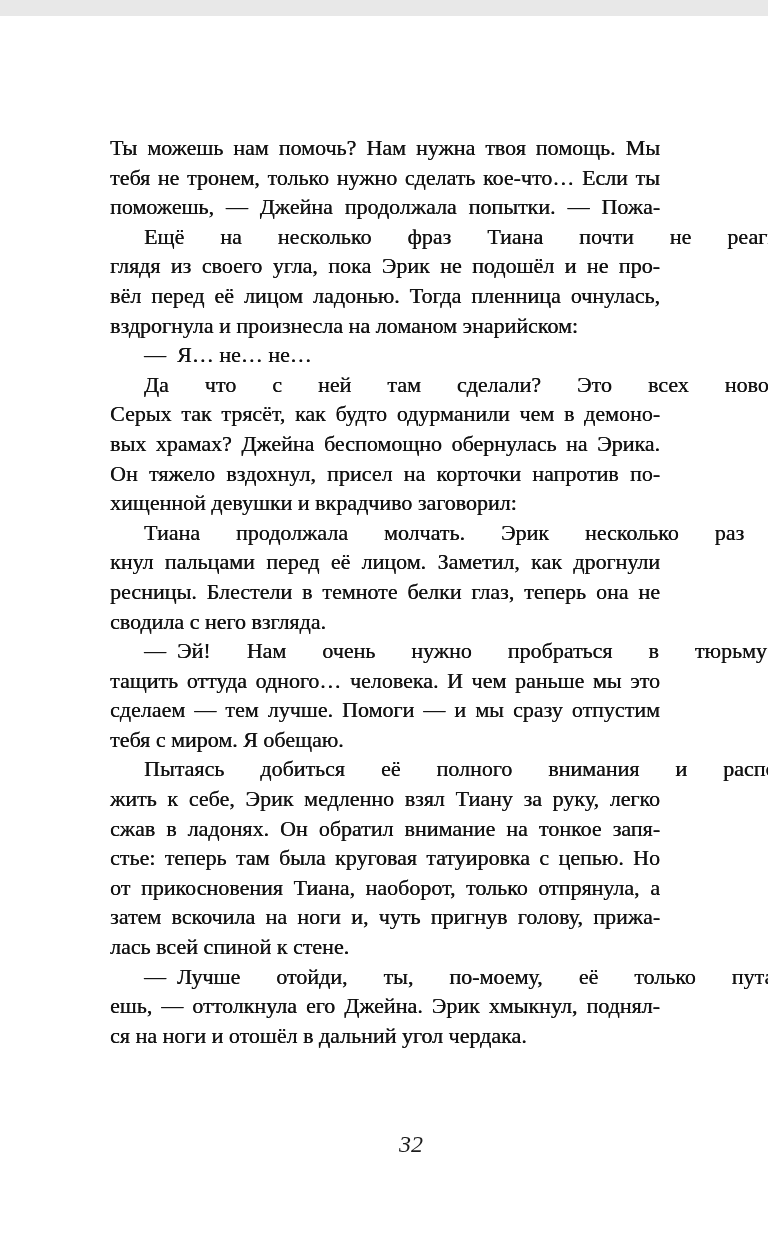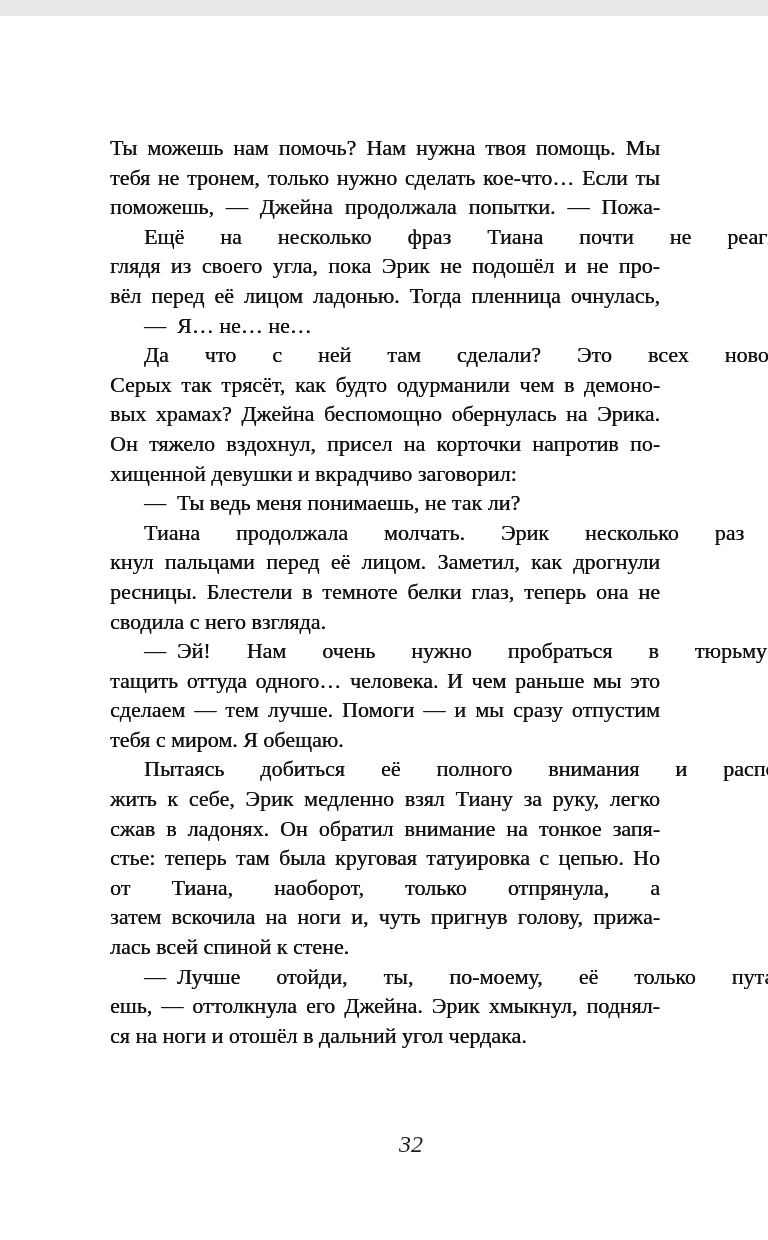--- a/index.html
+++ b/index.html
@@ -128,6 +128,7 @@
           <span>пленница</span>
           <span>очнулась,</span>
         </div>
+        <div class="line last">вздрогнула и произнесла на ломаном энарийском:</div>
       </div>
       <div class="paragraph">
         <div class="line last indent">—&nbsp;&nbsp;Я… не… не…</div>

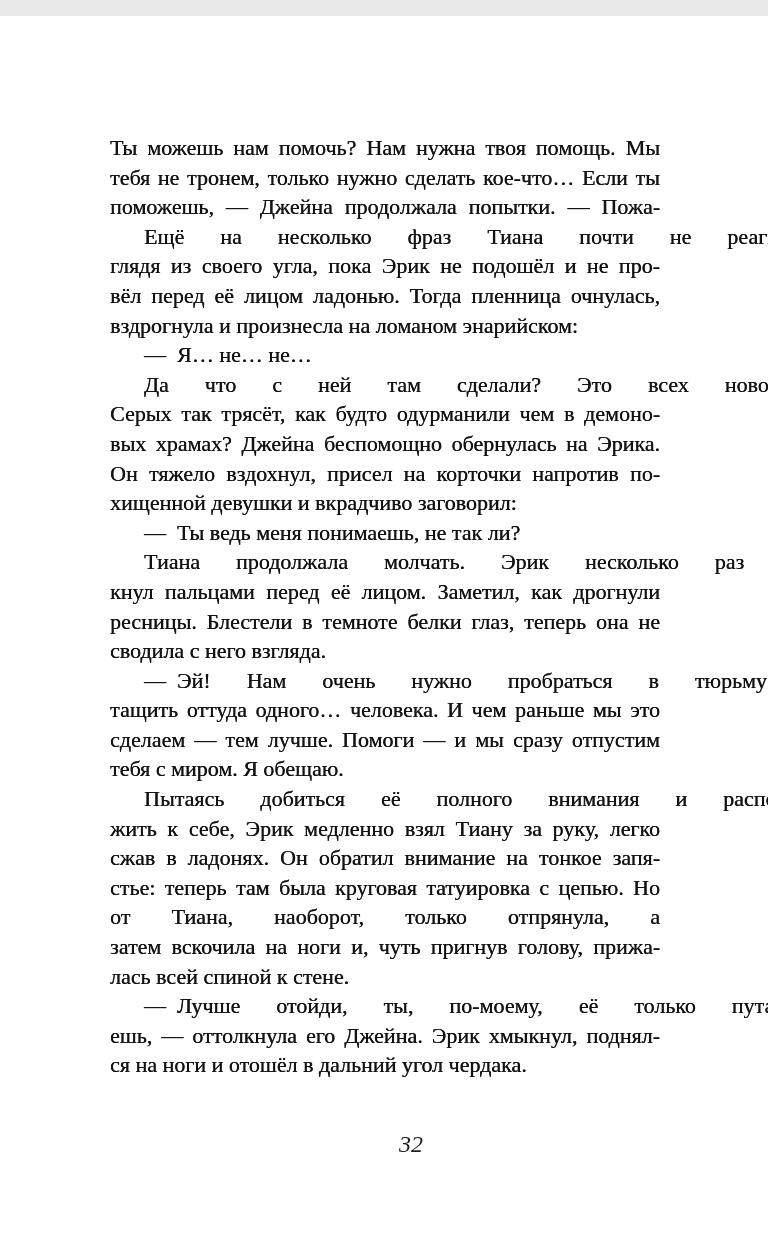--- a/index.html
+++ b/index.html
@@ -178,9 +178,6 @@
         <div class="line last">хищенной девушки и вкрадчиво заговорил:</div>
       </div>
       <div class="paragraph">
-        <div class="line last indent">—&nbsp;&nbsp;Ты ведь меня понимаешь, не так ли?</div>
-      </div>
-      <div class="paragraph">
         <div class="line indent">
           <span>Тиана</span>
           <span>продолжала</span>

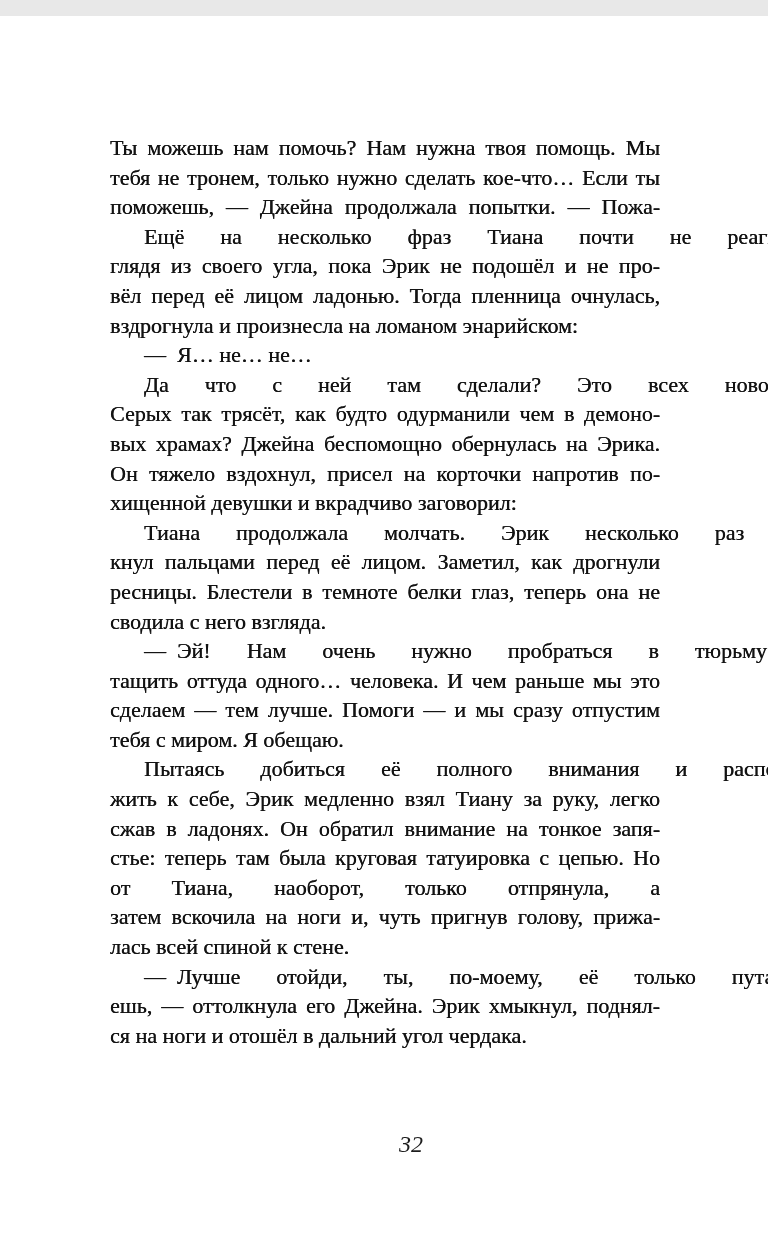--- a/index.html
+++ b/index.html
@@ -293,6 +293,7 @@
         </div>
         <div class="line">
           <span>от</span>
+          <span>прикосновения</span>
           <span>Тиана,</span>
           <span>наоборот,</span>
           <span>только</span>

